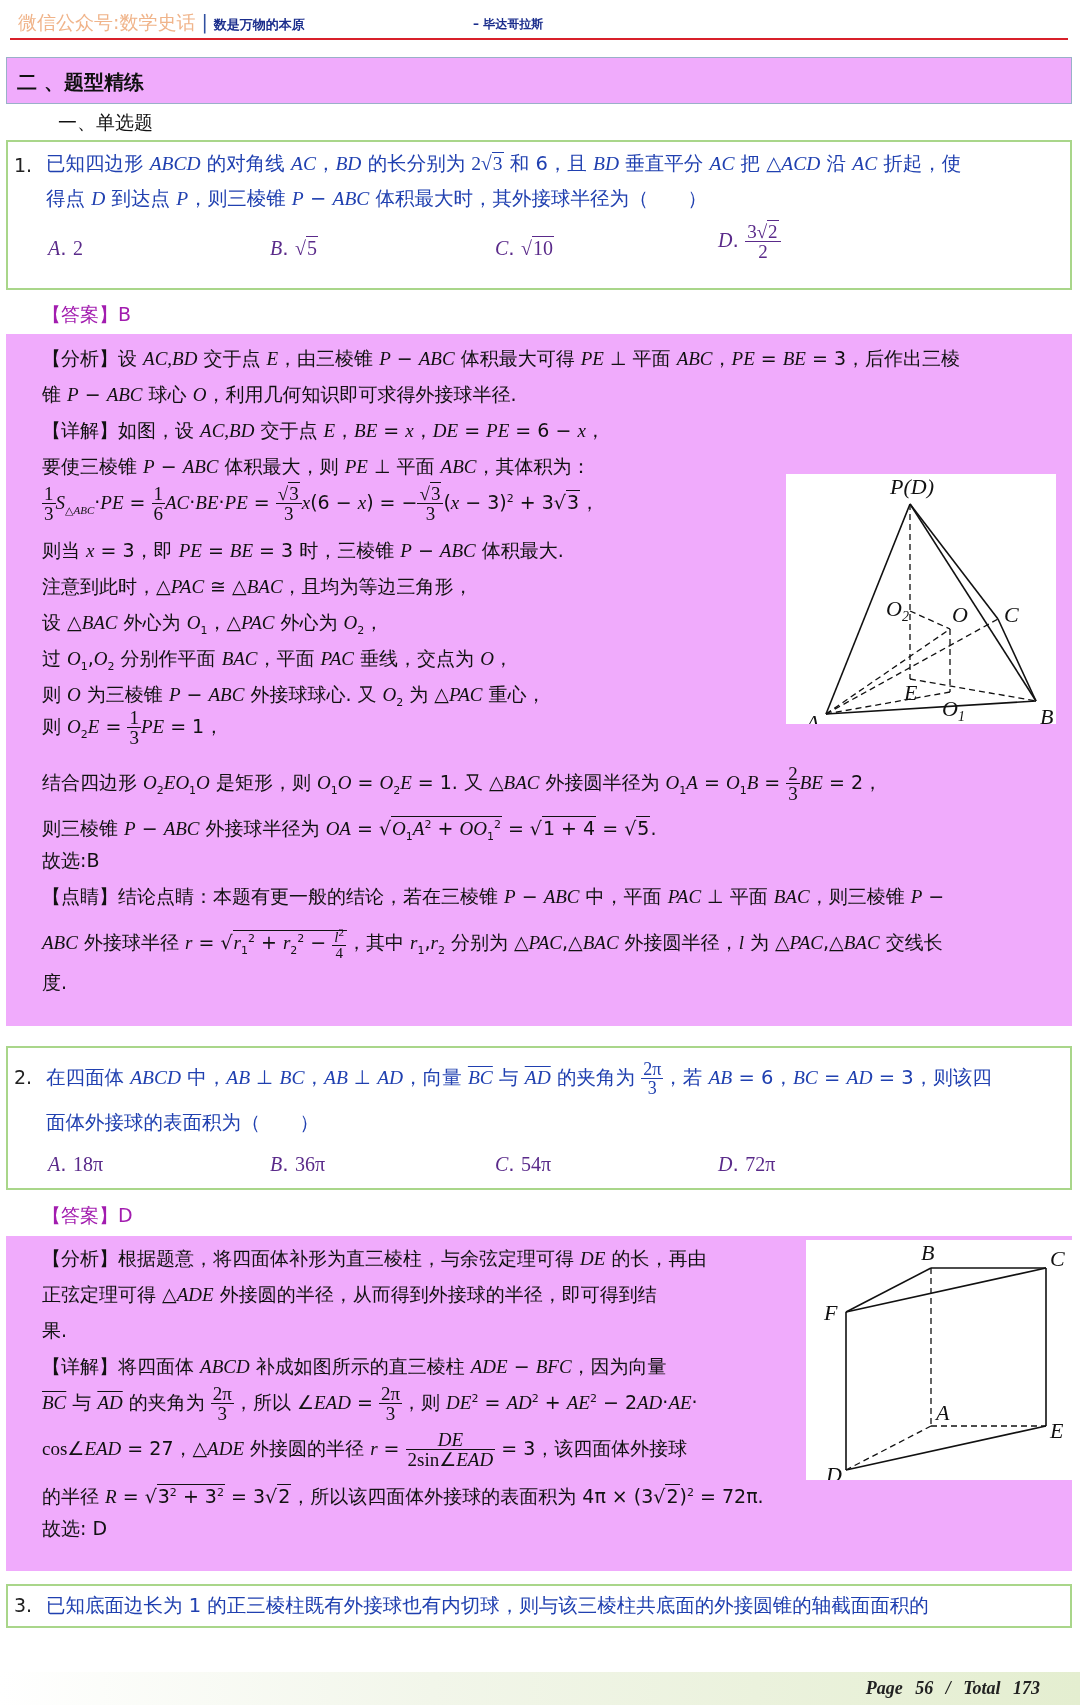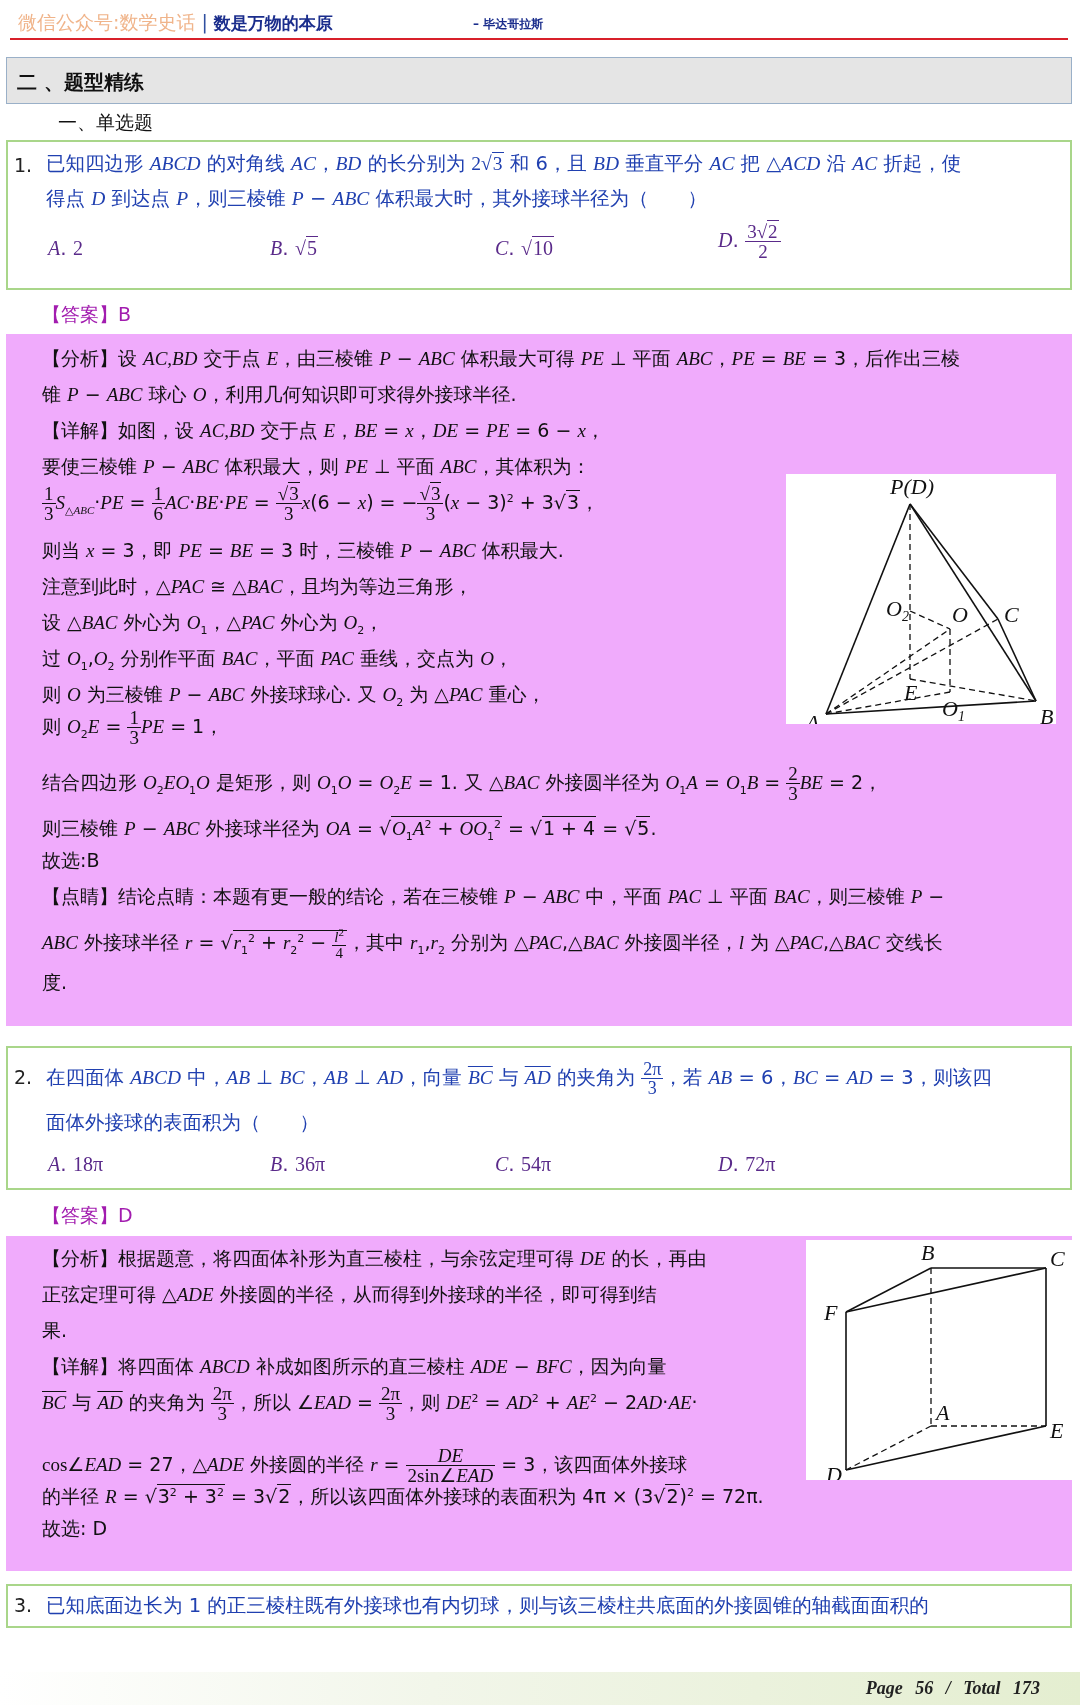--- a/index.html
+++ b/index.html
@@ -12,7 +12,7 @@
   #hdr { left:18px; top:10px; height:30px; width:1050px; }
   #hdr .pub { color:#f0b48a; font-size:19px; }
   #hdr .sep { color:#3050a0; font-size:19px; margin:0 6px; }
-  #hdr .motto { color:#1a2d8c; font-size:17px; font-weight:bold; }
+  #hdr .motto { color:#1a2d8c; font-size:13px; font-weight:bold; }
   #hdr .author { color:#1a2d8c; font-size:12px; font-weight:bold; position:absolute; left:416px; top:6px;margin-left:39px; }
   #hdr-line { left:10px; top:38px; width:1058px; height:2px; background:#d8202a; }
   

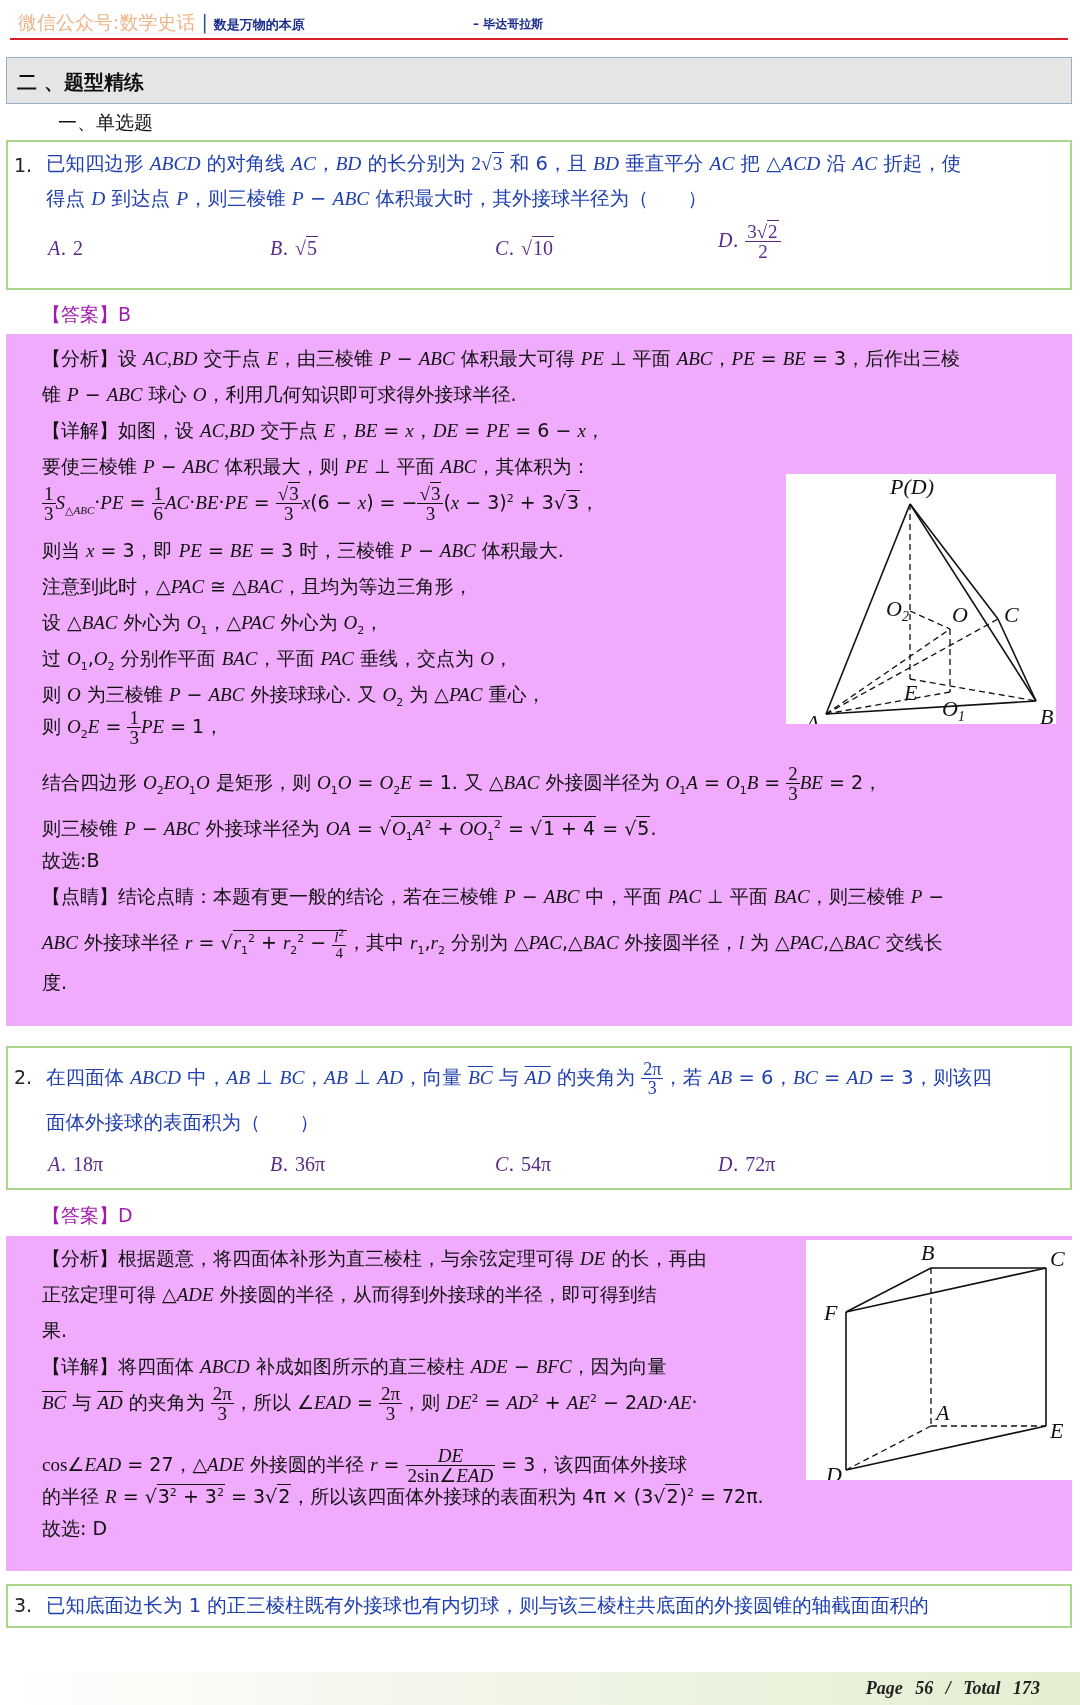--- a/index.html
+++ b/index.html
@@ -16,7 +16,7 @@
   #hdr .author { color:#1a2d8c; font-size:12px; font-weight:bold; position:absolute; left:416px; top:6px;margin-left:39px; }
   #hdr-line { left:10px; top:38px; width:1058px; height:2px; background:#d8202a; }
   
-  #sec { left:6px; top:57px; width:1066px; height:47px; border:1.5px solid #9ab0c8; background:#e5e5e5; box-sizing:border-box; }
+  #sec { left:6px; top:57px; width:1066px; height:47px; border:1.5px solid #9ab0c8; background:#f0abfc; box-sizing:border-box; }
   #sec span { position:absolute; left:10px; top:11px; font-size:20px; font-weight:bold; color:#111; }
   #sub { left:58px; top:110px; font-size:19px; color:#111; }
   

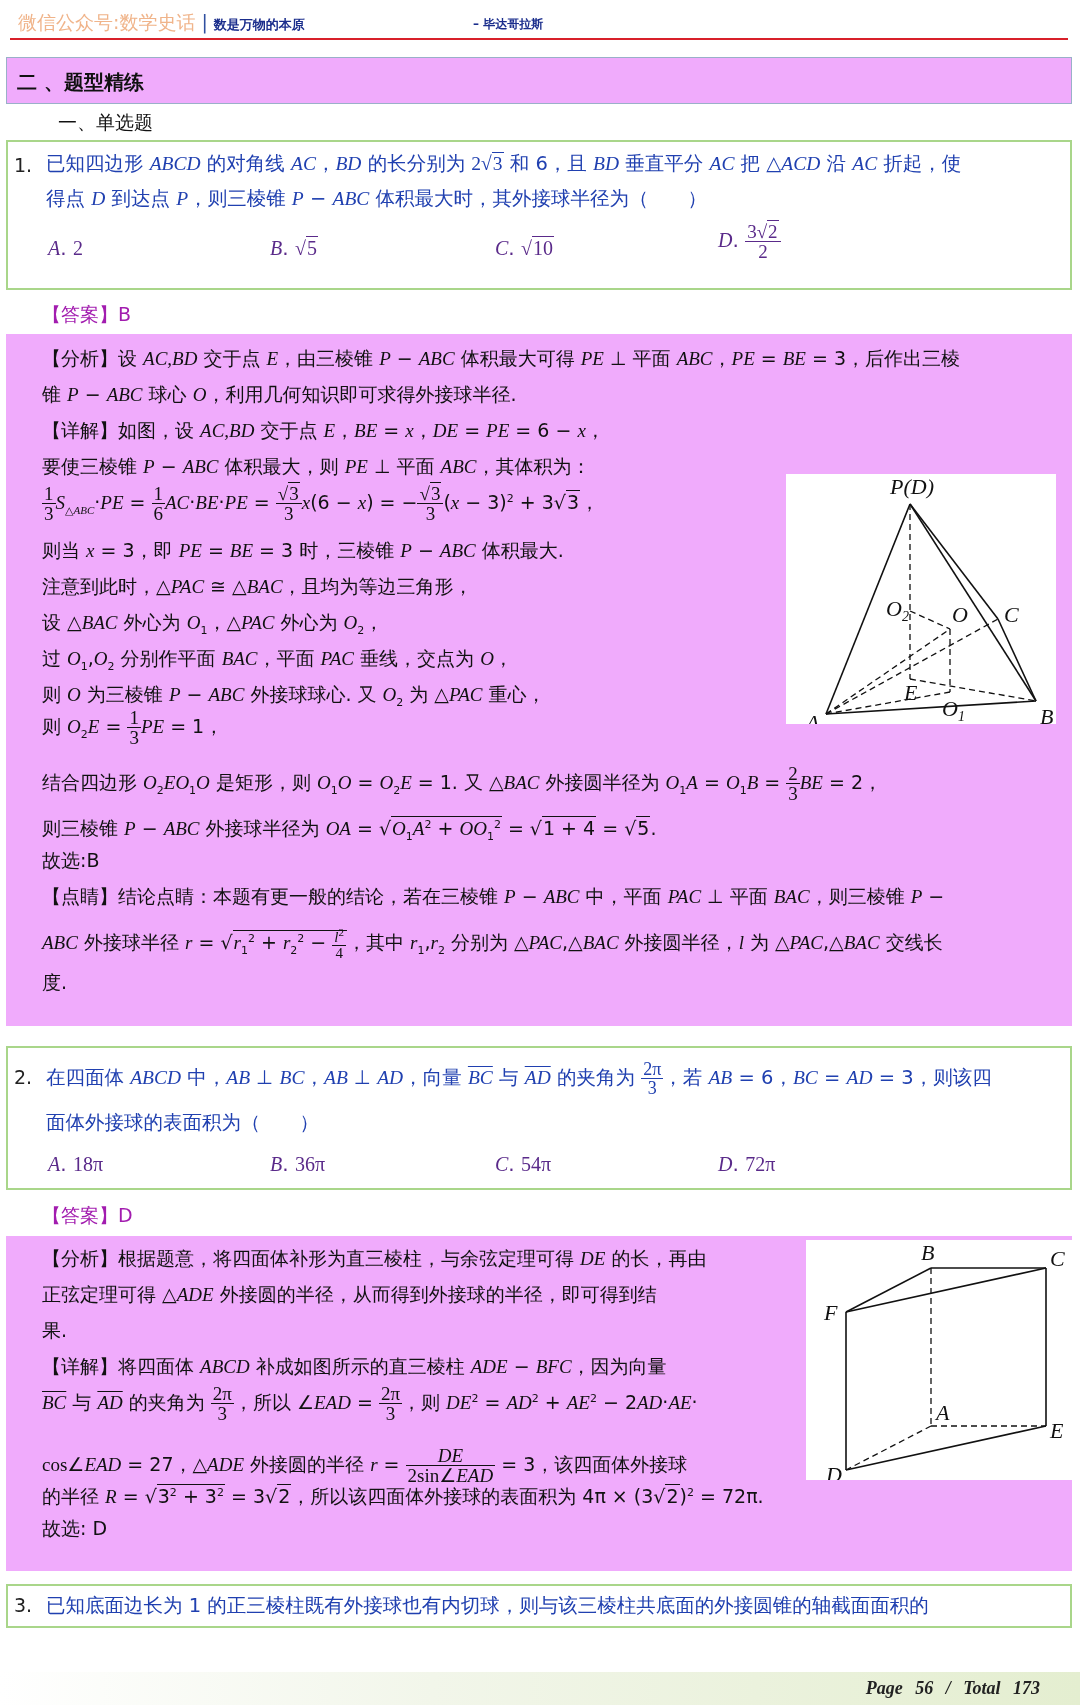--- a/index.html
+++ b/index.html
@@ -129,7 +129,7 @@
   <div class="abs st" style="left:36px;top:78px;">果.</div>
   <div class="abs st" style="left:36px;top:114px;">【详解】将四面体 <span class="m">ABCD</span> 补成如图所示的直三棱柱 <span class="m">ADE</span> − <span class="m">BFC</span>，因为向量</div>
   <div class="abs st" style="left:36px;top:146px;"><span class="m" style="text-decoration:overline;">BC</span> 与 <span class="m" style="text-decoration:overline;">AD</span> 的夹角为 <span class="frac"><span class="top">2π</span><span>3</span></span>，所以 ∠<span class="m">EAD</span> = <span class="frac"><span class="top">2π</span><span>3</span></span>，则 <span class="m">DE</span><sup>2</sup> = <span class="m">AD</span><sup>2</sup> + <span class="m">AE</span><sup>2</sup> − 2<span class="m">AD</span>·<span class="m">AE</span>·</div>
-  <div class="abs st" style="left:36px;top:194px;margin-top:16px;"><span class="mr">cos</span>∠<span class="m">EAD</span> = 27，△<span class="m">ADE</span> 外接圆的半径 <span class="m">r</span> = <span class="frac"><span class="top"><span class="m">DE</span></span><span>2sin∠<span class="m">EAD</span></span></span> = 3，该四面体外接球</div>
+  <div class="abs st" style="left:36px;top:194px;"><span class="mr">cos</span>∠<span class="m">EAD</span> = 27，△<span class="m">ADE</span> 外接圆的半径 <span class="m">r</span> = <span class="frac"><span class="top"><span class="m">DE</span></span><span>2sin∠<span class="m">EAD</span></span></span> = 3，该四面体外接球</div>
   <div class="abs st" style="left:36px;top:240px;">的半径 <span class="m">R</span> = √<span class="sq">3<sup>2</sup> + 3<sup>2</sup></span> = 3√<span class="sq">2</span>，所以该四面体外接球的表面积为 4π × (3√<span class="sq">2</span>)<sup>2</sup> = 72π.</div>
   <div class="abs st" style="left:36px;top:276px;">故选: D</div>
 

